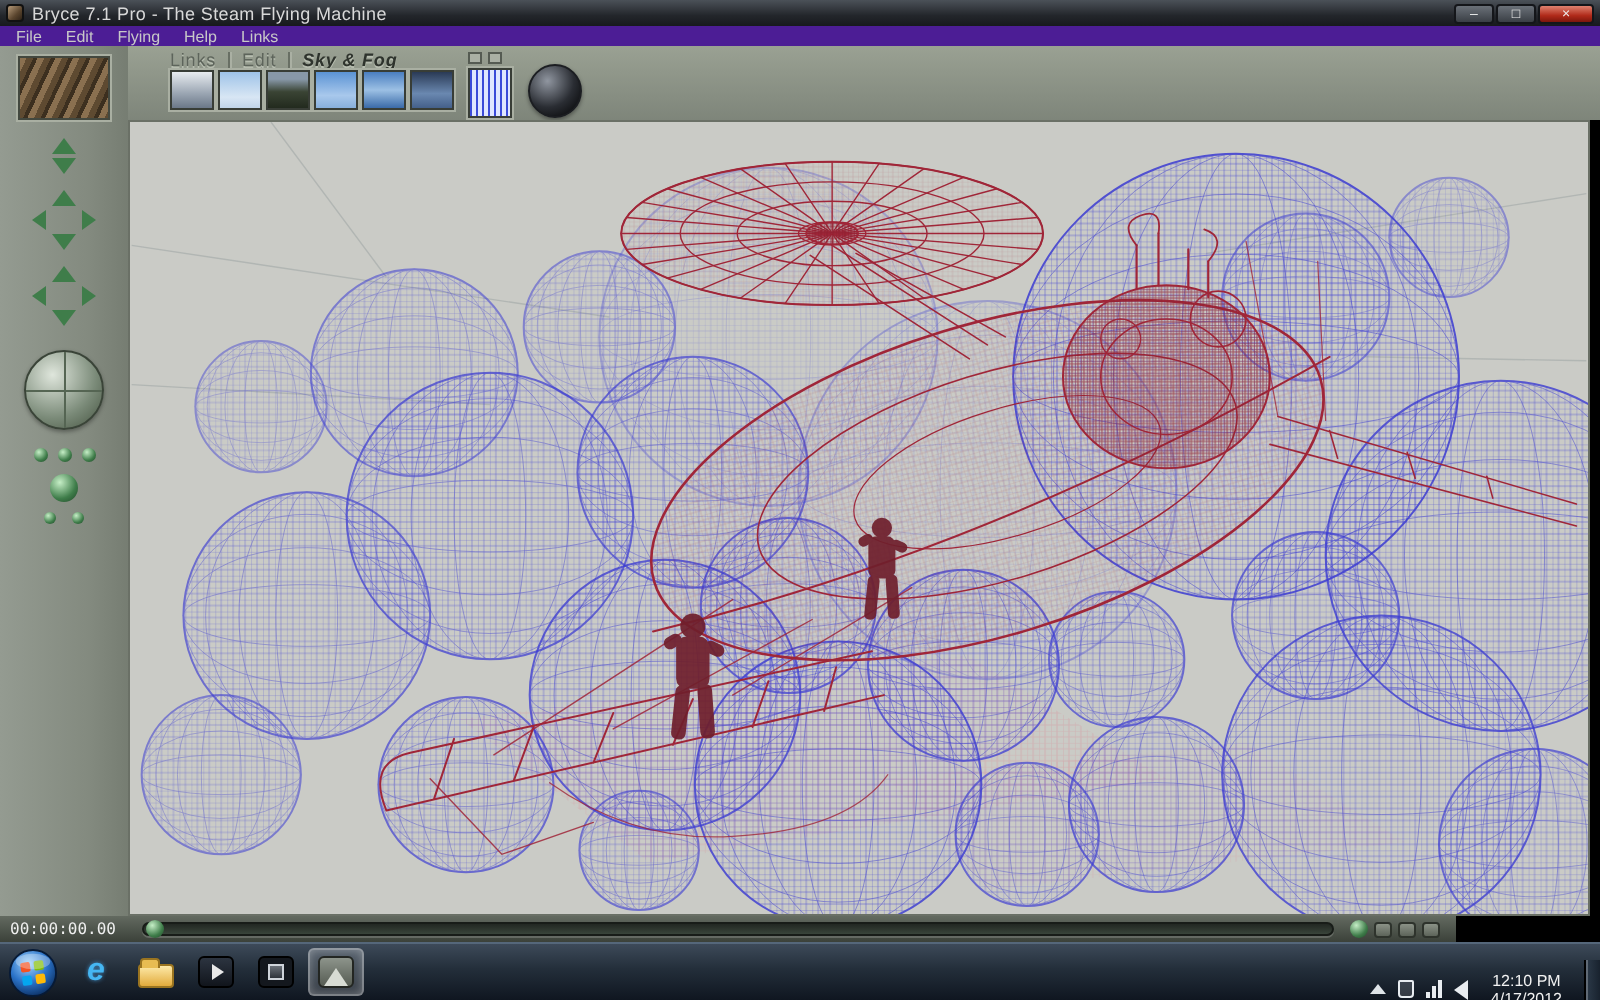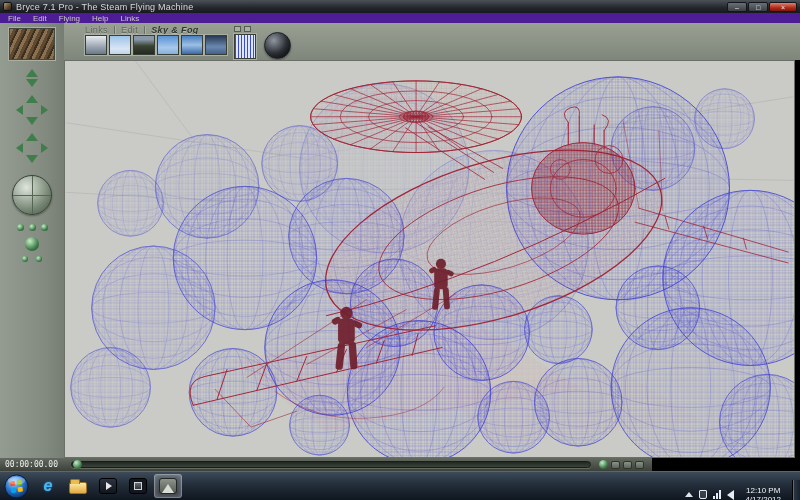--- a/index.html
+++ b/index.html
@@ -84,7 +84,7 @@
   .canvas svg { display: block; }
 
   
-  .timeline { position: absolute; top: 458px; left: 0; width: 652px; height: 13px;
+  .timeline { position: absolute; top: 458px; left: 0; width: 728px; height: 13px;
     background: linear-gradient(#636a60, #3b4139); display: flex; align-items: center; }
   .timecode { font-family: "DejaVu Sans Mono", monospace; font-size: 8px; color: #efefef; padding: 0 5px; white-space: nowrap; }
   .scrub { position: relative; flex: 1; height: 7px; margin: 0 8px;

